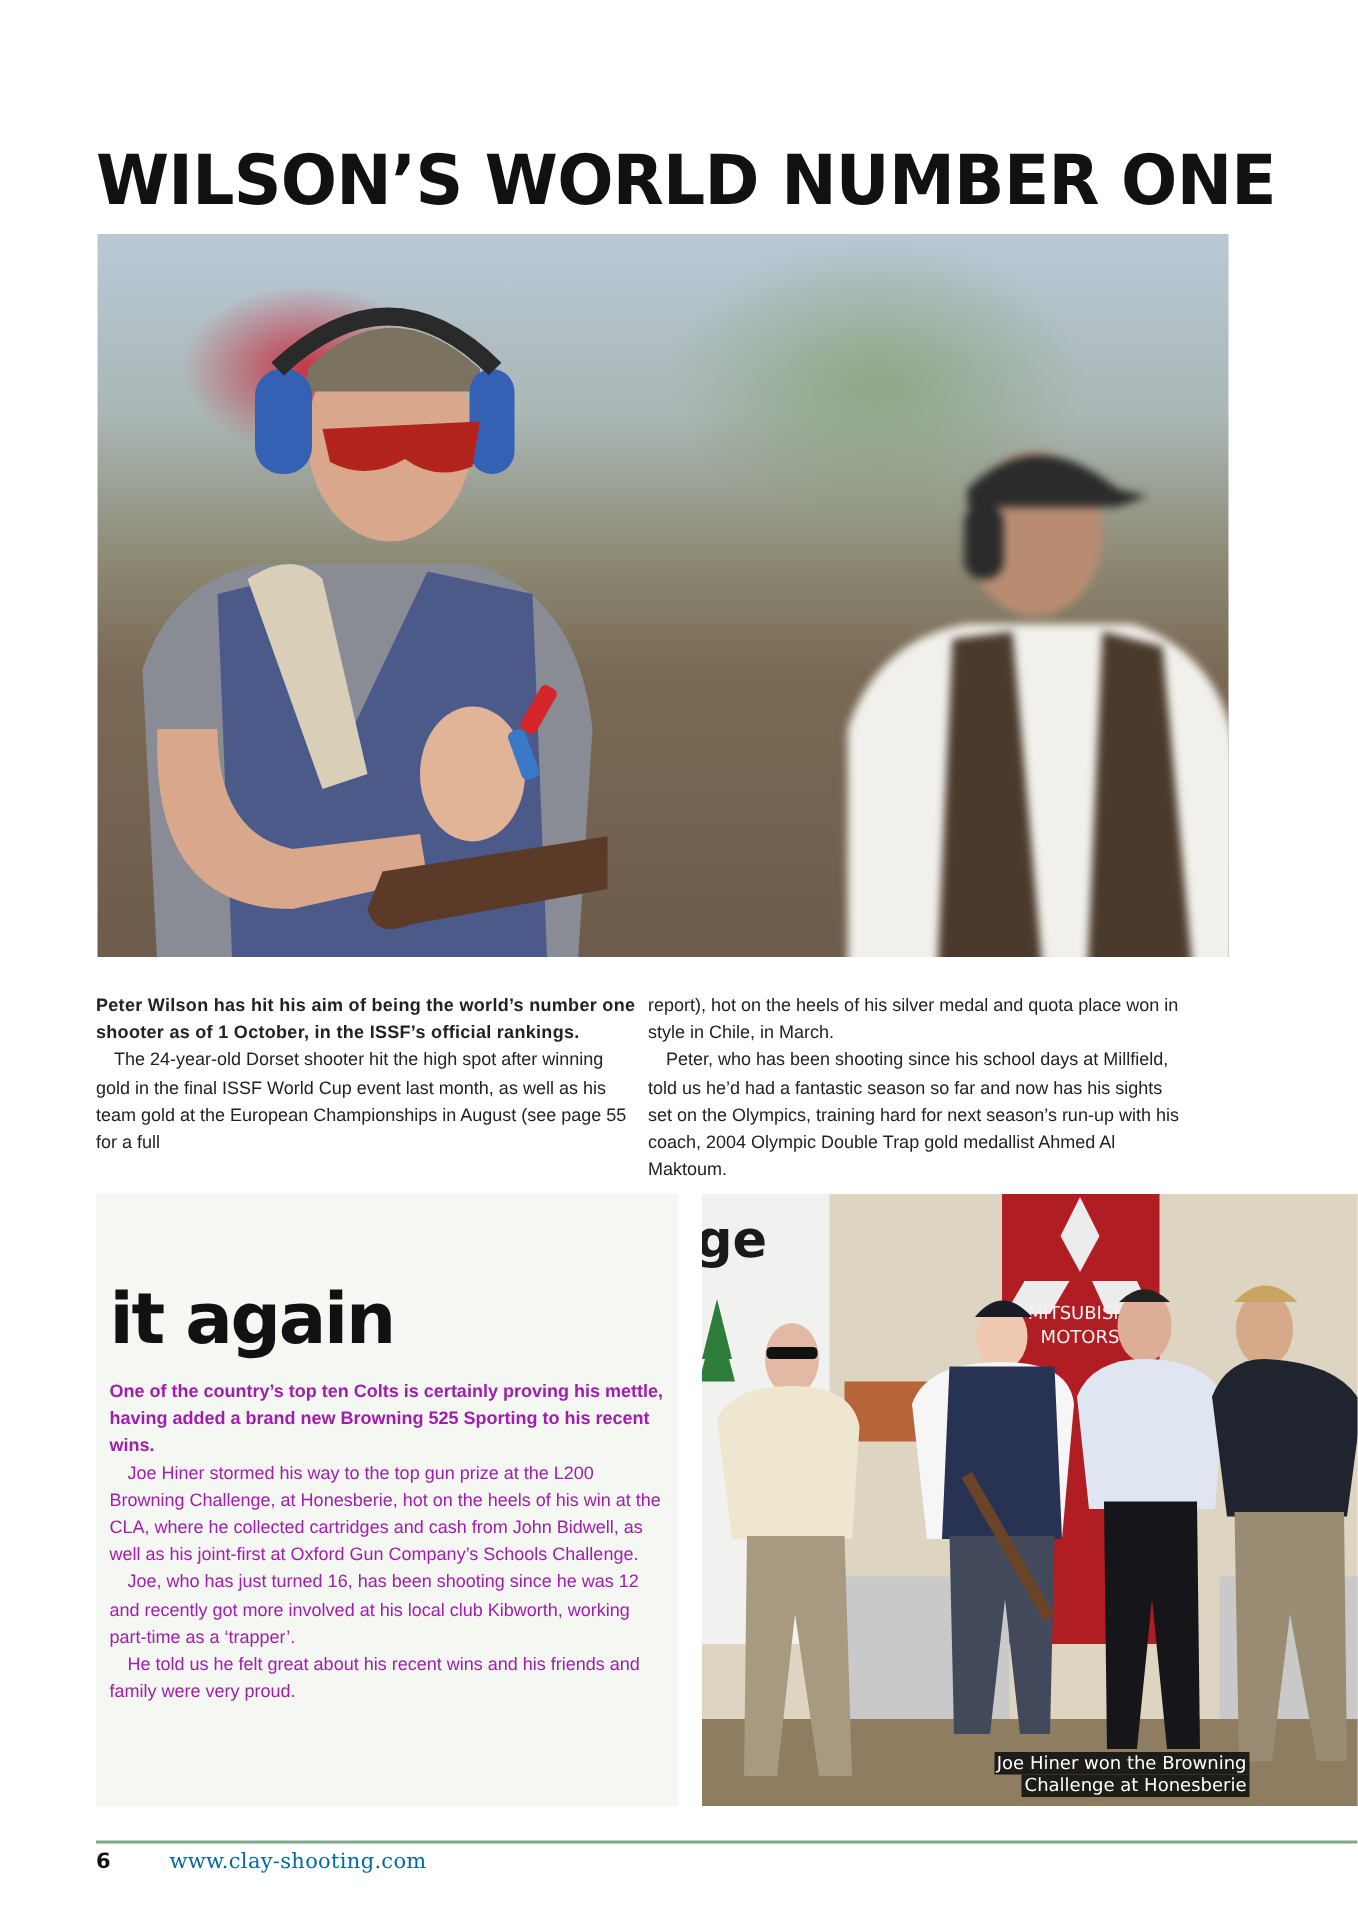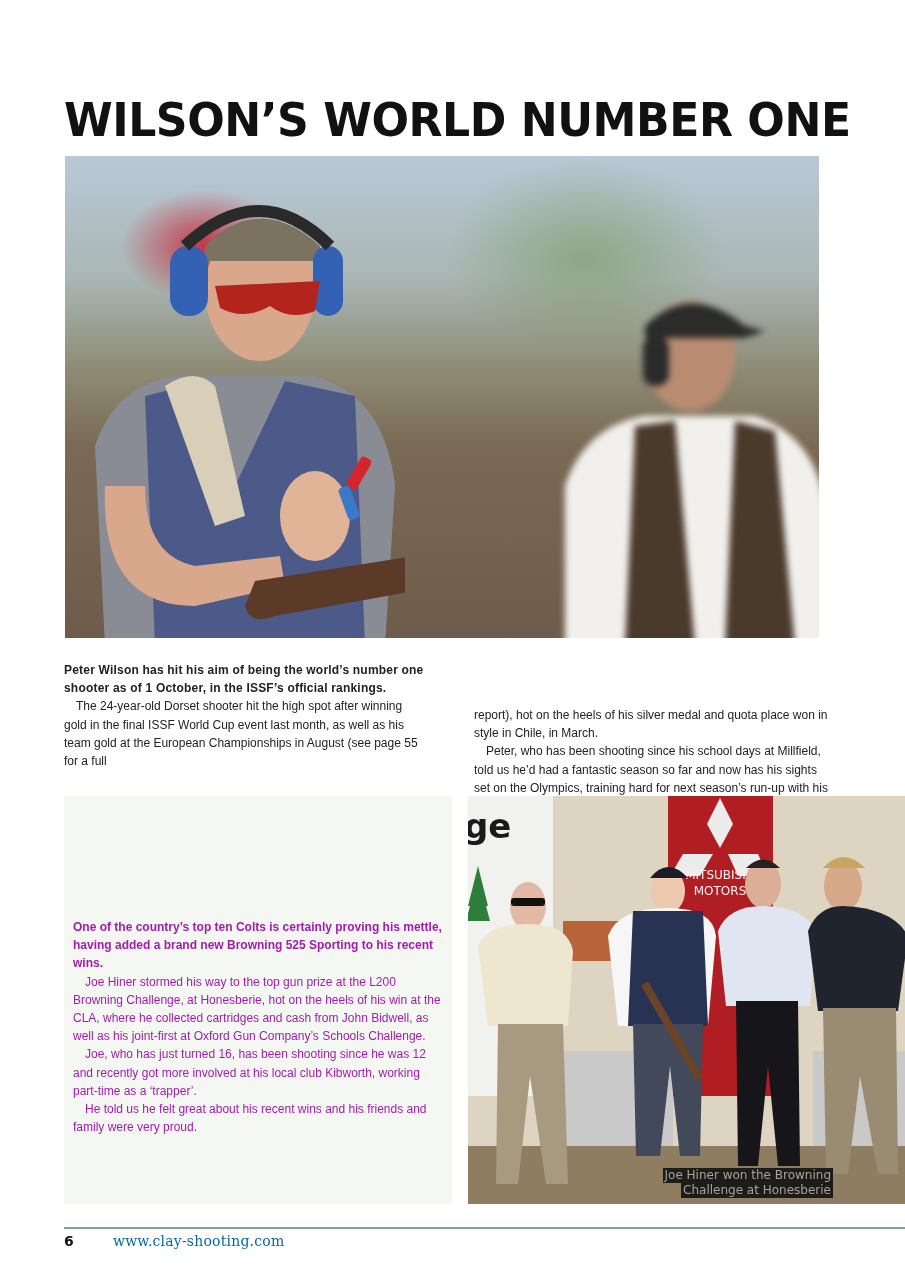--- a/index.html
+++ b/index.html
@@ -39,7 +39,7 @@
   .body-col .lead { font-weight: bold; letter-spacing: 0.2px; }
   .body-col .indent { text-indent: 12px; }
   .col-a { left: 64px; }
-  .col-b { left: 474px; margin-top: 45px; }
+  .col-b { left: 432px; }
 
   .colt-panel {
     position: absolute; left: 64px; top: 796px; width: 388px; height: 408px;

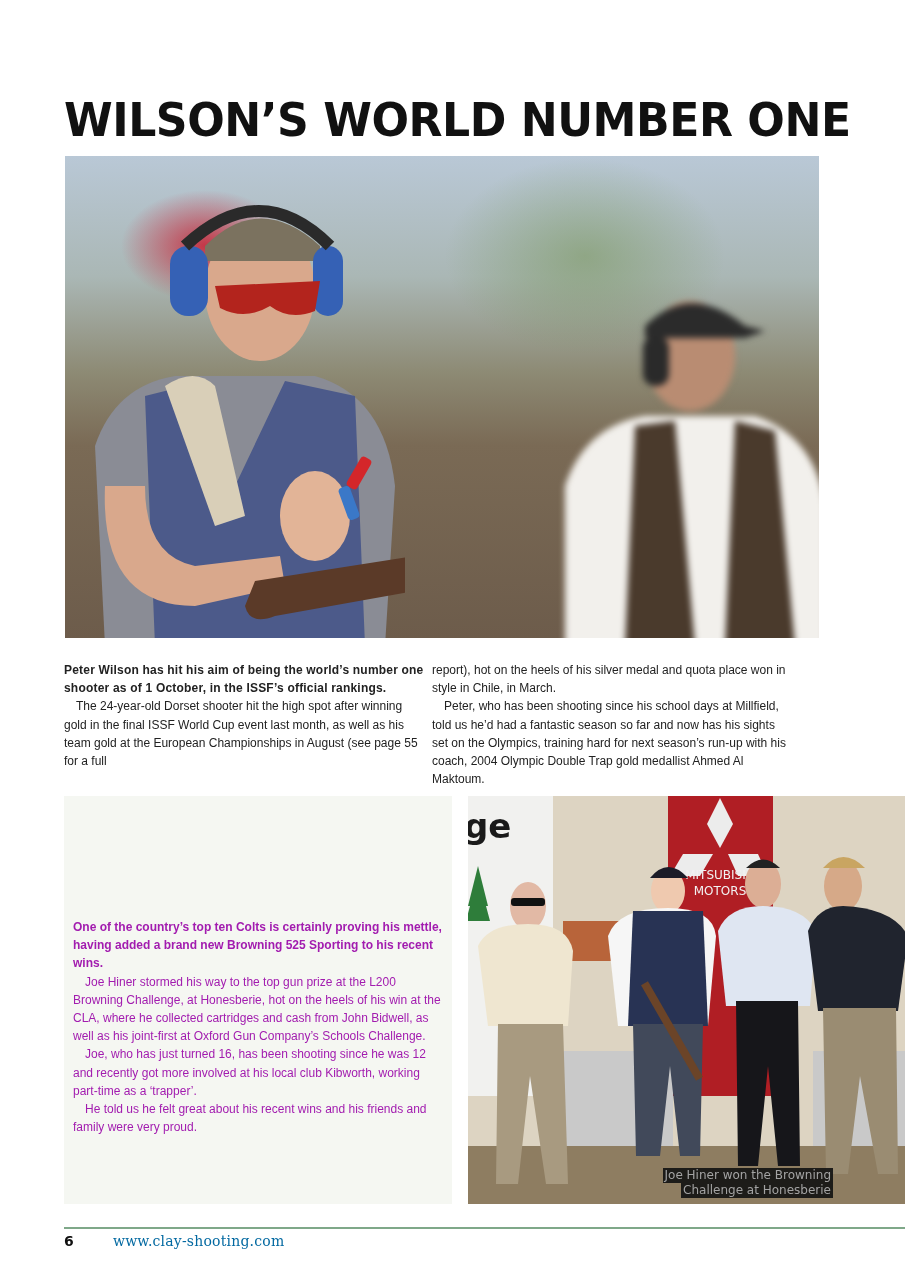--- a/index.html
+++ b/index.html
@@ -139,6 +139,7 @@
 <div class="colt-panel">
   <h2 class="colt-title">
     <br>
+    <span>it again</span>
   </h2>
   <div class="colt-body">
     <p class="lead">One of the country’s top ten Colts is certainly proving his mettle, having added a brand new Browning 525 Sporting to his recent wins.</p>

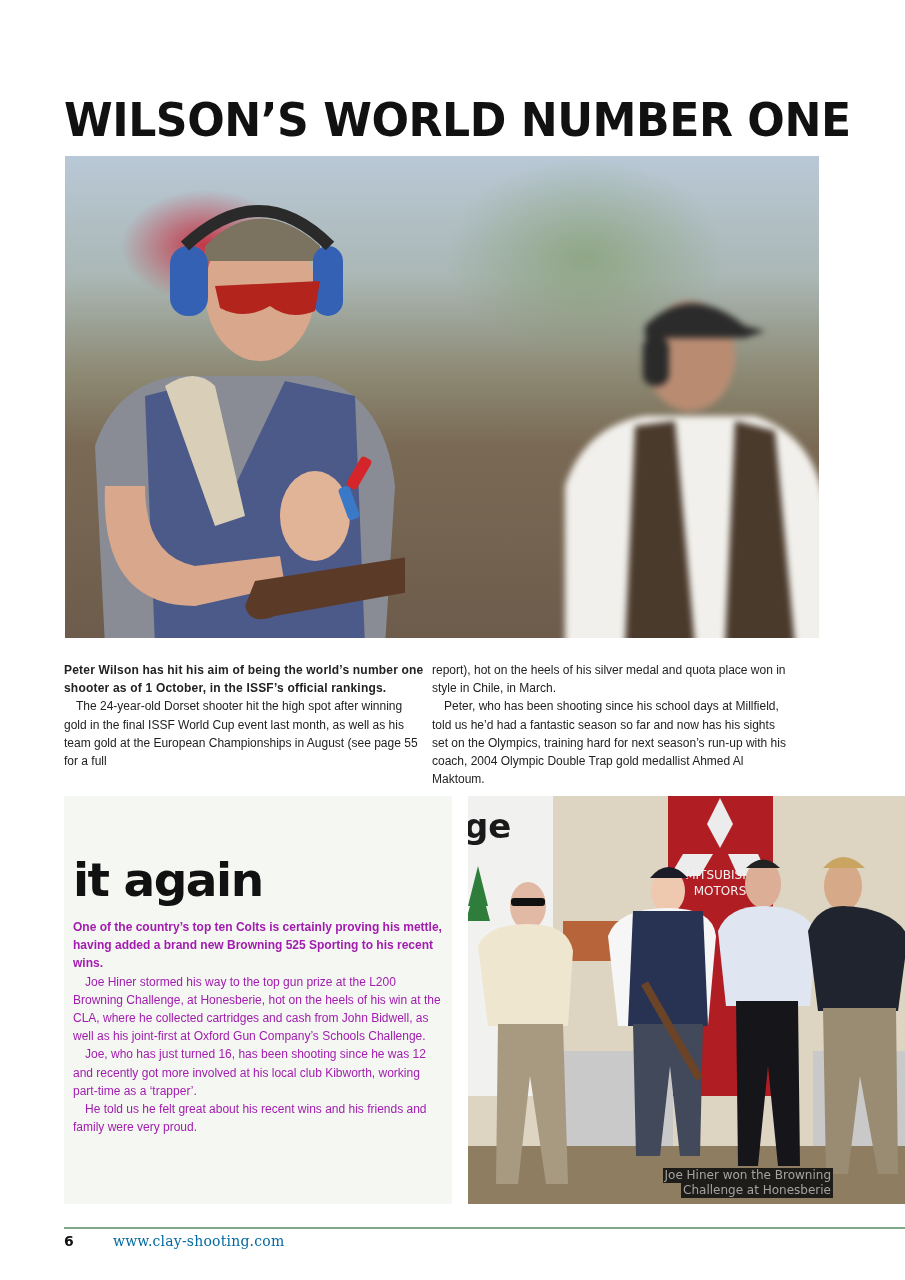--- a/index.html
+++ b/index.html
@@ -66,7 +66,7 @@
   .caption {
     position: absolute; right: 88px; bottom: 6px; text-align: right;
     font-family: "DejaVu Sans", sans-serif; font-size: 12px; line-height: 15px;
-    color: #a3a3a3;
+    color: #ffffff;
   }
   .caption span { background: rgba(20,20,20,0.92); padding: 0 2px; display: inline-block; }
 

